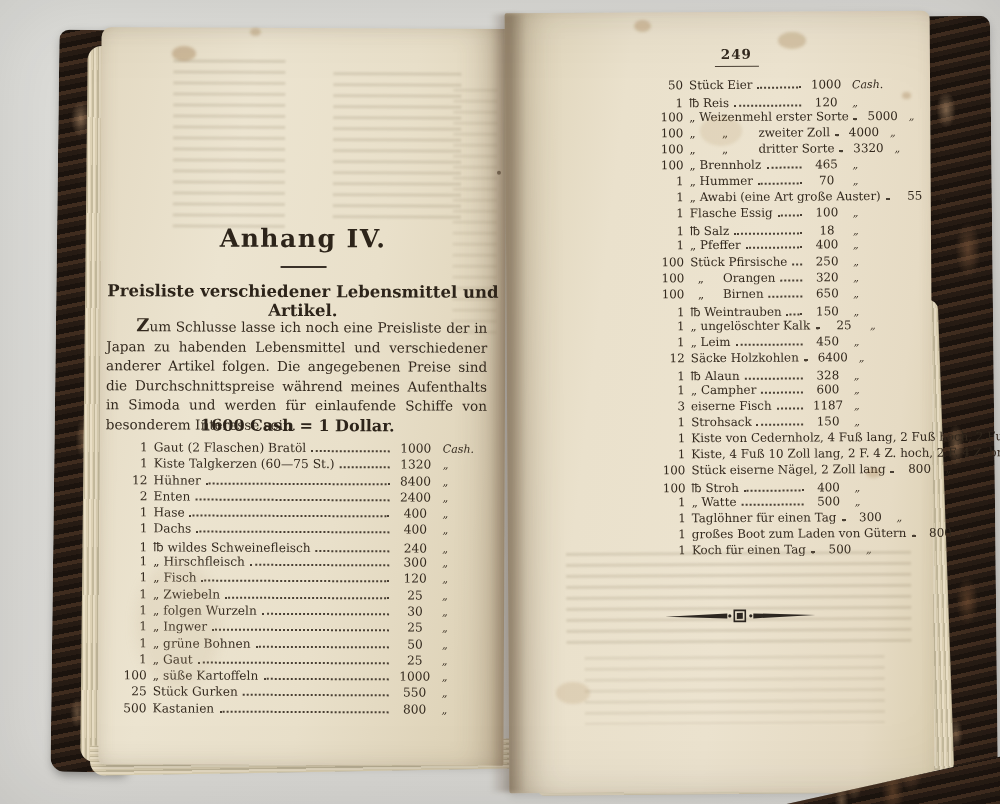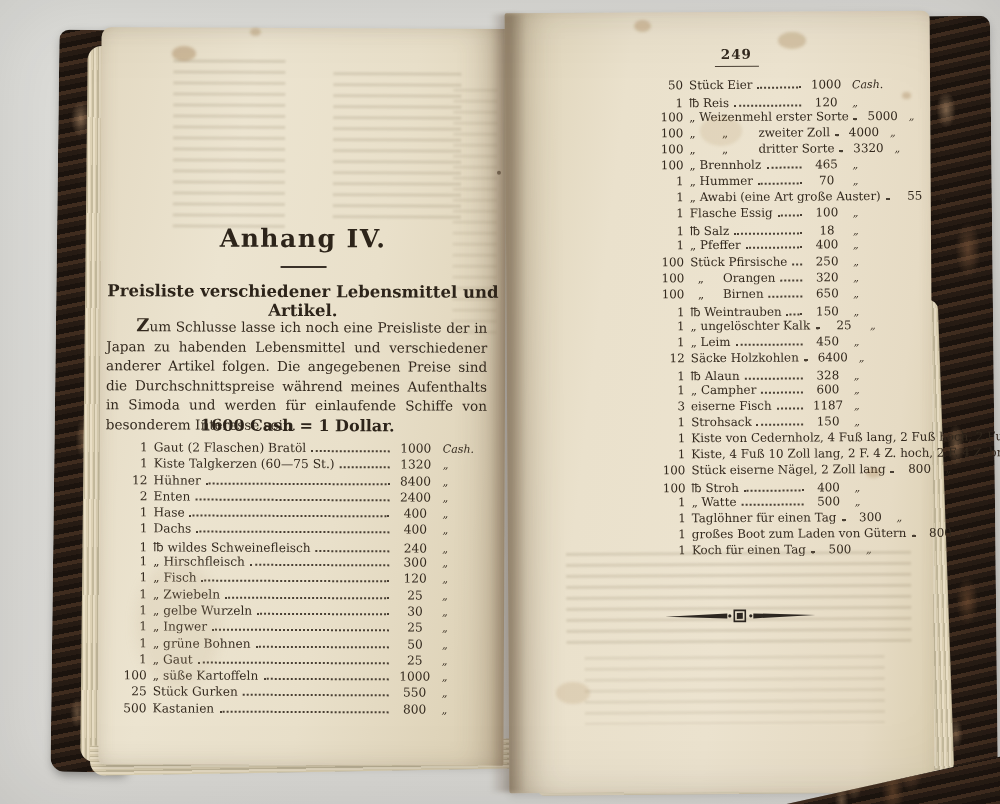--- a/index.html
+++ b/index.html
@@ -179,7 +179,7 @@
           </div>
           <div class="price-row">
             <span class="qty">1</span>
-            <span class="lbl">„ gelbe Wurzeln</span>
+            <span class="lbl">„ folgen Wurzeln</span>
             <span class="dots"></span>
             <span class="val">30</span>
             <span class="unit">„</span>

